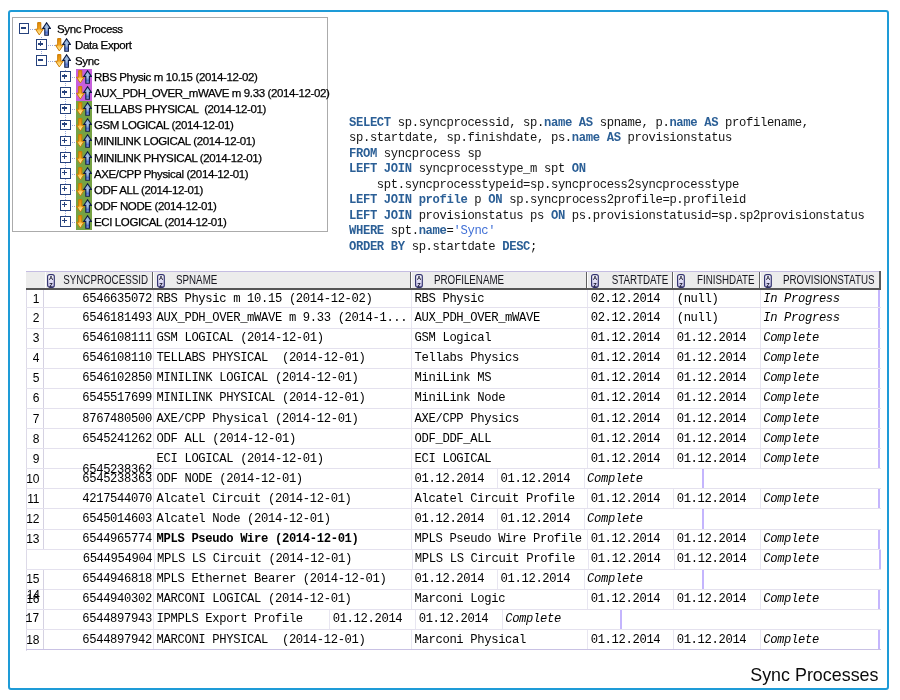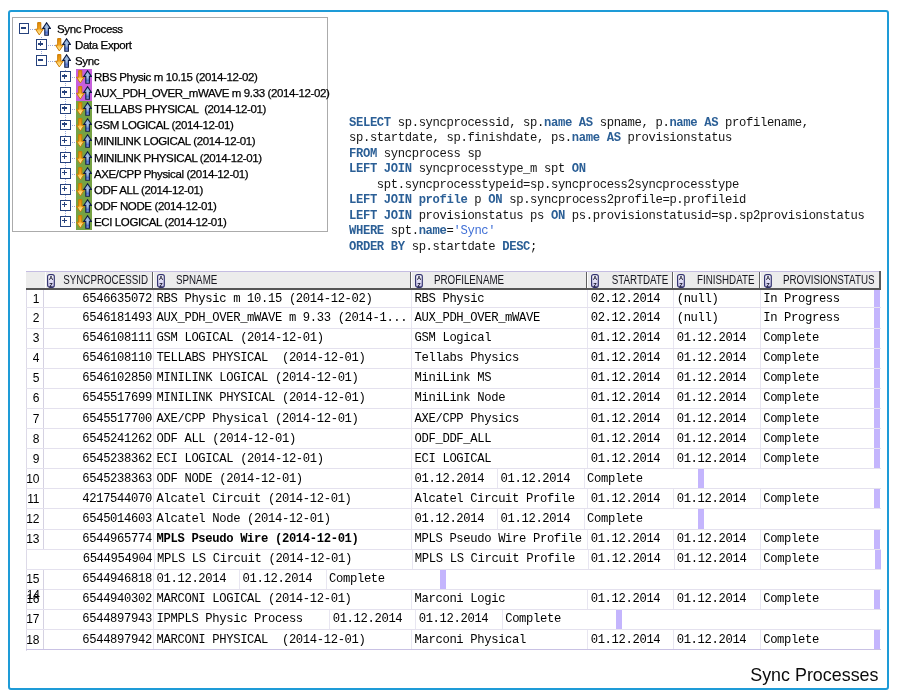--- a/index.html
+++ b/index.html
@@ -30,7 +30,7 @@
 .c.num{font-family:"Liberation Sans",sans-serif;font-size:12px;justify-content:flex-end;padding-right:3.5px;border-right:1px solid #D5D2E2;color:#000;}
 .c.right{justify-content:flex-end;padding-right:1.5px;}
 .c.left{padding-left:2.2px;}
-.c.last{border-right:6px solid #c4b5fd;}
+.c.last{border-right:2px solid #c4b5fd;font-style:italic;}
 
 #caption{left:0px;top:665px;width:878.5px;text-align:right;font-size:17.9px;color:#0B0B0B;}
 </style></head><body>

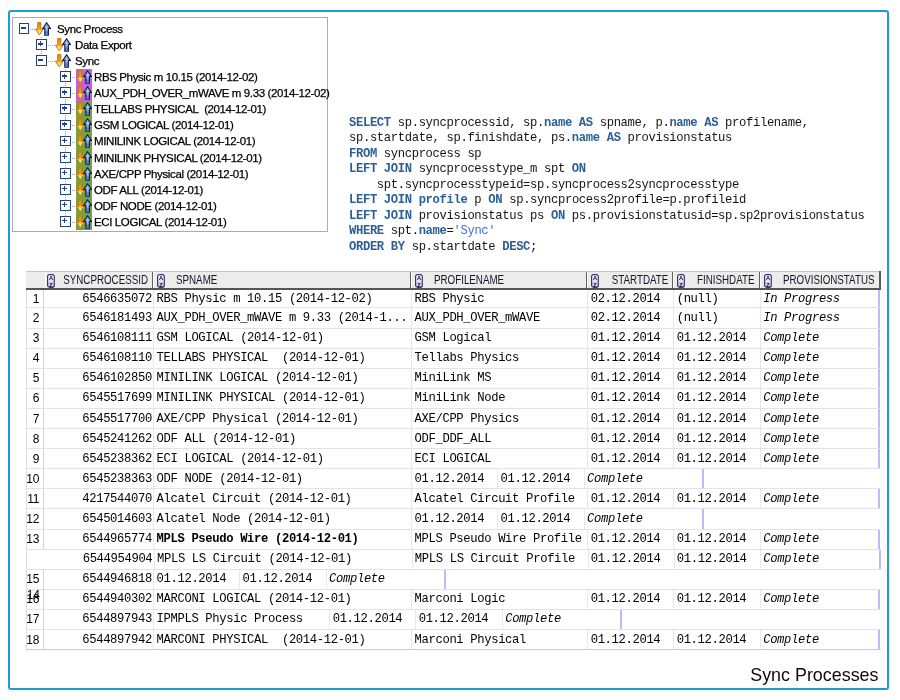--- a/index.html
+++ b/index.html
@@ -365,7 +365,7 @@
     </div>
     <div class="r">
       <div class="c num" style="width:17.5px;">7</div>
-      <div class="c right" style="width:110.9px;">6545517700</div>
+      <div class="c right" style="width:110.9px;">8767480500</div>
       <div class="c left" style="width:258.0px;">AXE/CPP Physical (2014-12-01)</div>
       <div class="c left" style="width:176.1px;">AXE/CPP Physics</div>
       <div class="c left" style="width:86.0px;">01.12.2014</div>

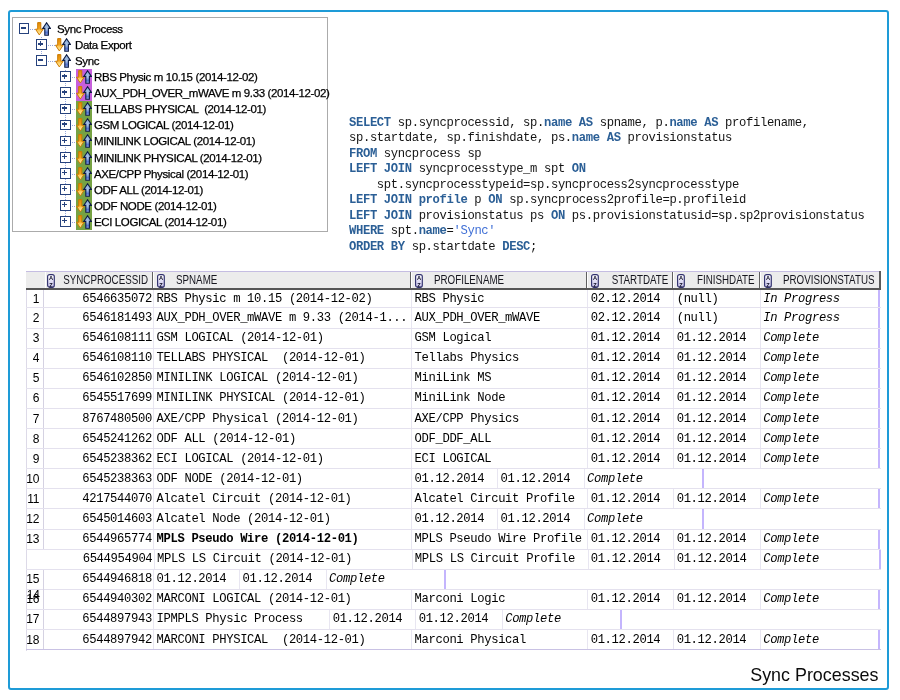--- a/index.html
+++ b/index.html
@@ -383,7 +383,7 @@
     </div>
     <div class="r">
       <div class="c num" style="width:17.5px;">9</div>
-      <div class="c right" style="width:110.9px;">6545238362</div>
+      <div class="c right" style="width:110.9px;margin-top:11px;">6545238362</div>
       <div class="c left" style="width:258.0px;">ECI LOGICAL (2014-12-01)</div>
       <div class="c left" style="width:176.1px;">ECI LOGICAL</div>
       <div class="c left" style="width:86.0px;">01.12.2014</div>

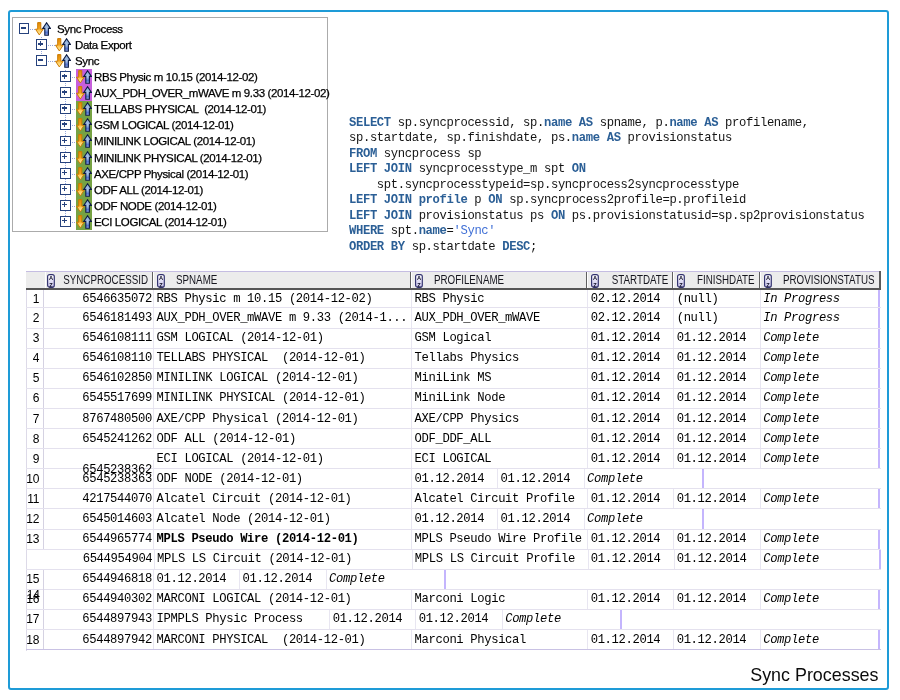--- a/index.html
+++ b/index.html
@@ -436,6 +436,7 @@
     <div class="r">
       <div class="c num" style="width:17.5px;">15</div>
       <div class="c right" style="width:110.9px;">6544946818</div>
+      <div class="c left" style="width:258.0px;">MPLS Ethernet Bearer (2014-12-01)</div>
       <div class="c left" style="width:86.0px;">01.12.2014</div>
       <div class="c left" style="width:86.5px;">01.12.2014</div>
       <div class="c left last" style="width:119.5px;">Complete</div>

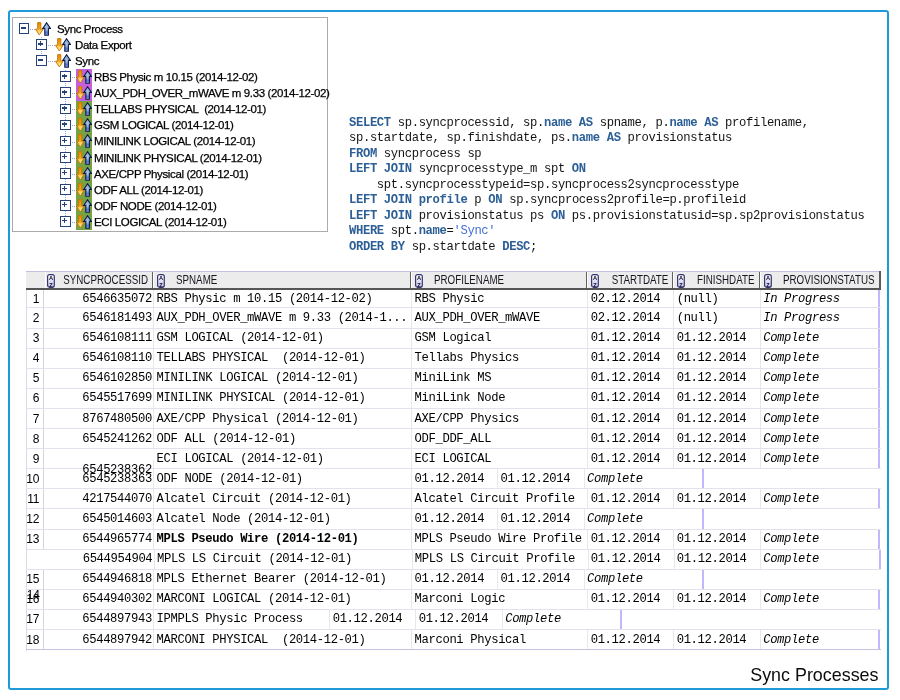--- a/index.html
+++ b/index.html
@@ -451,7 +451,7 @@
       <div class="c left last" style="width:119.5px;">Complete</div>
     </div>
     <div class="r">
-      <div class="c num" style="width:17.5px;">17</div>
+      <div class="c num" style="width:17.5px;font-family:Liberation Mono, monospace;">17</div>
       <div class="c right" style="width:110.9px;">6544897943</div>
       <div class="c left" style="width:176.1px;">IPMPLS Physic Process</div>
       <div class="c left" style="width:86.0px;">01.12.2014</div>

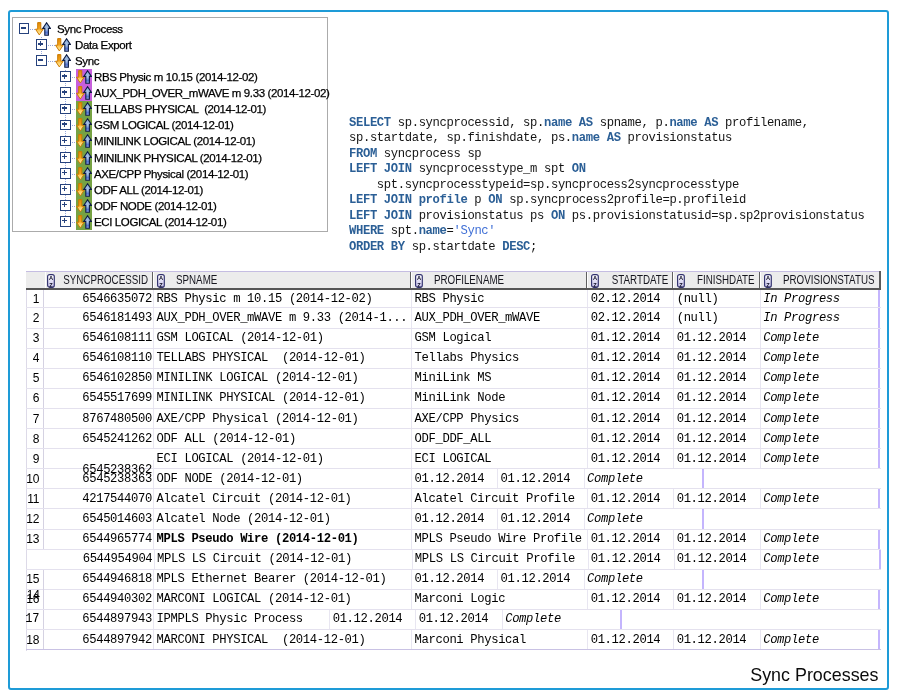--- a/index.html
+++ b/index.html
@@ -453,7 +453,7 @@
     <div class="r">
       <div class="c num" style="width:17.5px;font-family:Liberation Mono, monospace;">17</div>
       <div class="c right" style="width:110.9px;">6544897943</div>
-      <div class="c left" style="width:176.1px;">IPMPLS Physic Process</div>
+      <div class="c left" style="width:176.1px;">IPMPLS Export Profile</div>
       <div class="c left" style="width:86.0px;">01.12.2014</div>
       <div class="c left" style="width:86.5px;">01.12.2014</div>
       <div class="c left last" style="width:119.5px;">Complete</div>

